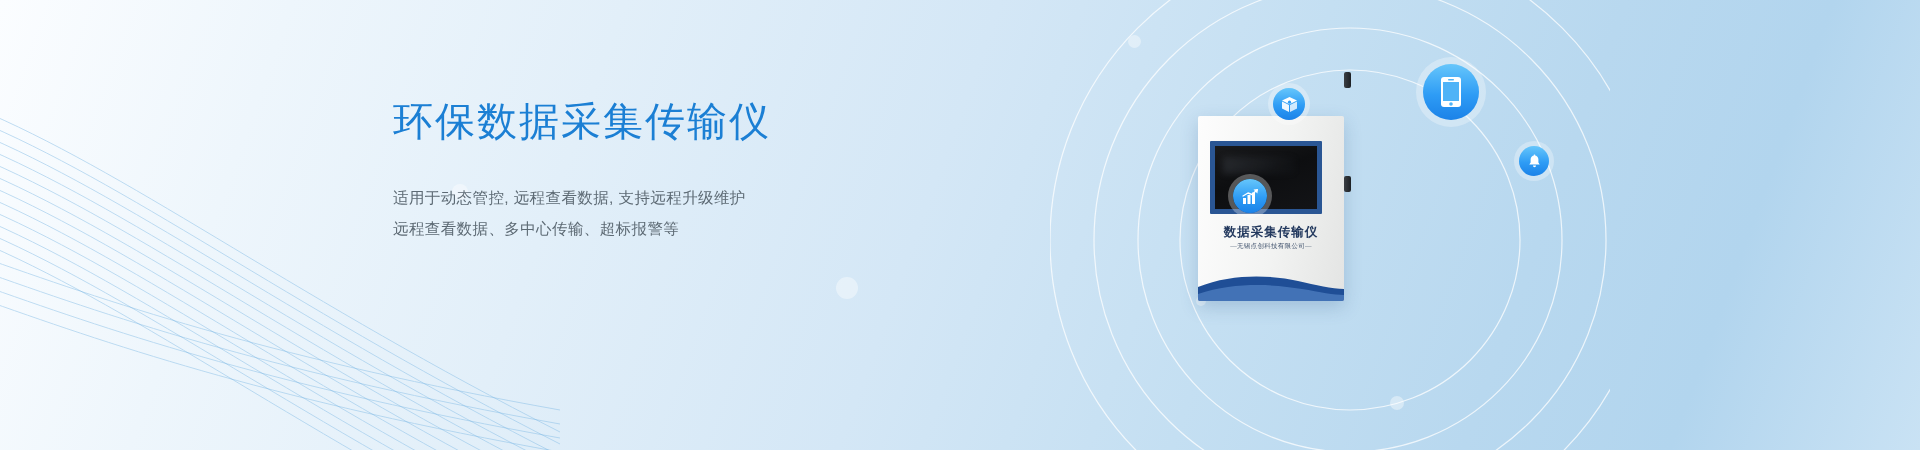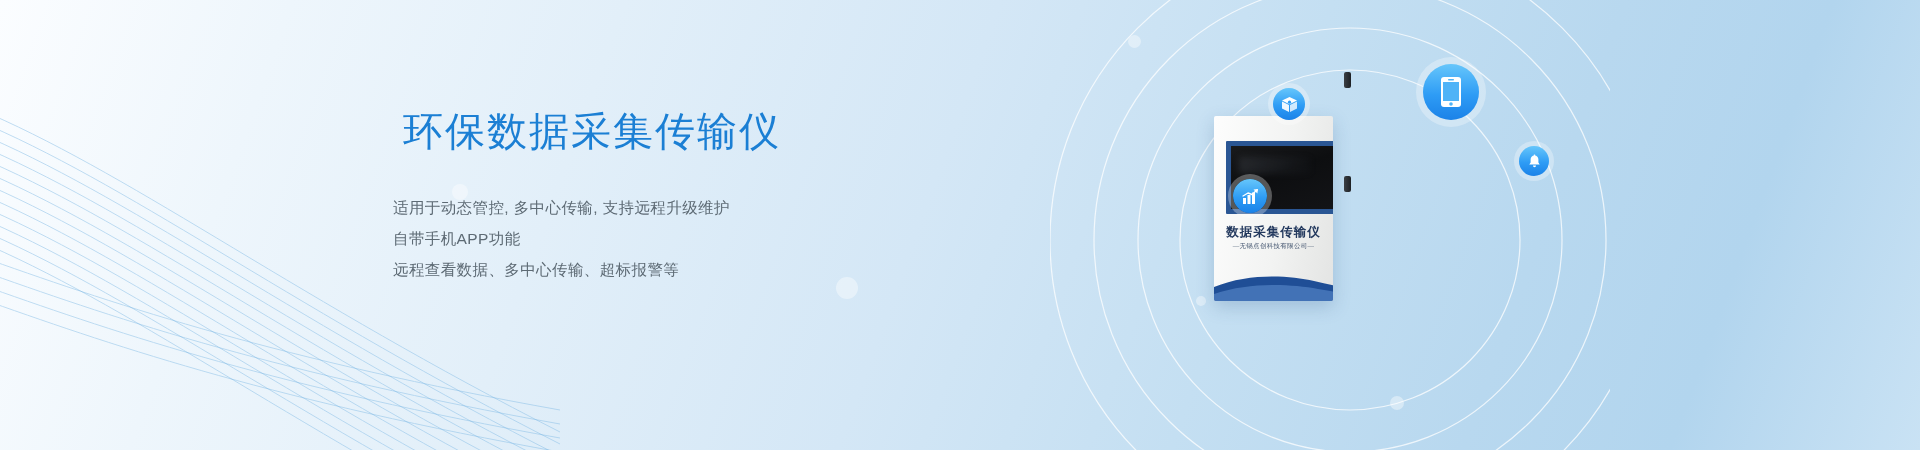--- a/index.html
+++ b/index.html
@@ -66,7 +66,7 @@
     letter-spacing: 2px;
     color: #1b7fd4;
     font-weight: 400;
-    margin: 10px;
+    margin: 0;
     white-space: nowrap;
   }
   .sub-list {

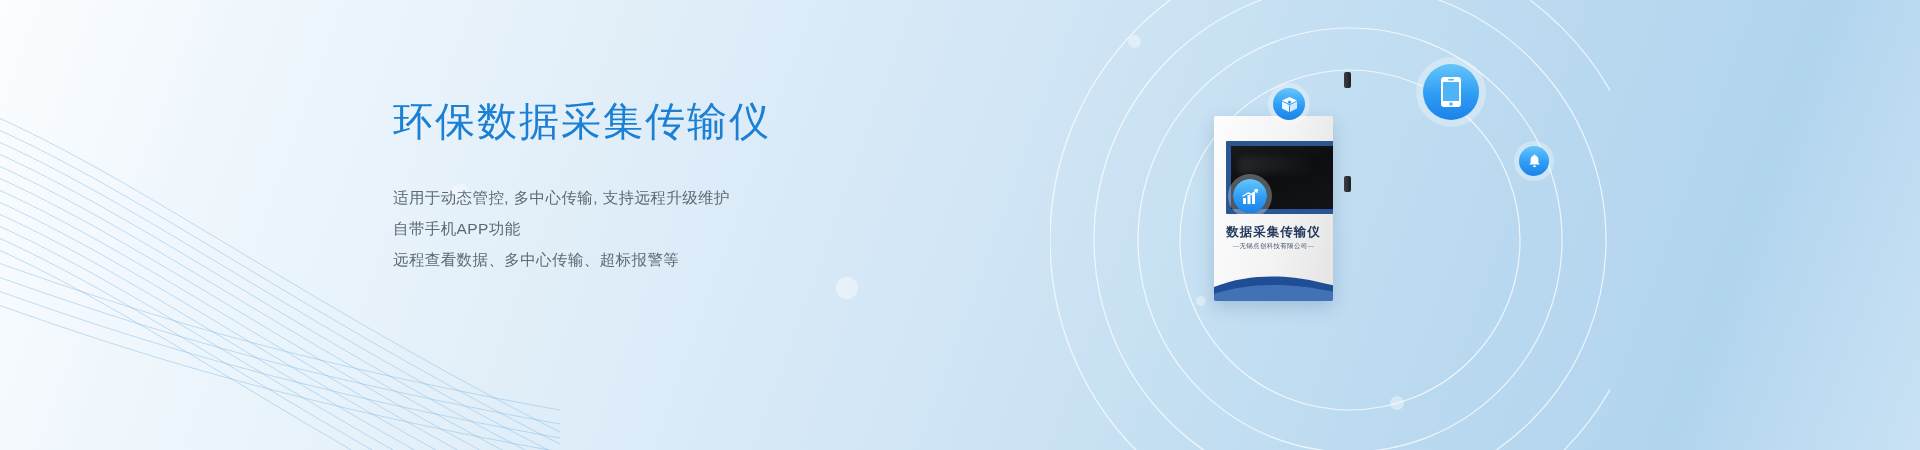--- a/index.html
+++ b/index.html
@@ -233,7 +233,7 @@
   <div class="text-block">
     <h1 class="headline">环保数据采集传输仪</h1>
     <ul class="sub-list">
-      <li>适用于动态管控, 多中心传输, 支持远程升级维护</li>
+      <li>适用于动态管控, 远程查看数据, 支持远程升级维护</li>
       <li>自带手机APP功能</li>
       <li>远程查看数据、多中心传输、超标报警等</li>
     </ul>

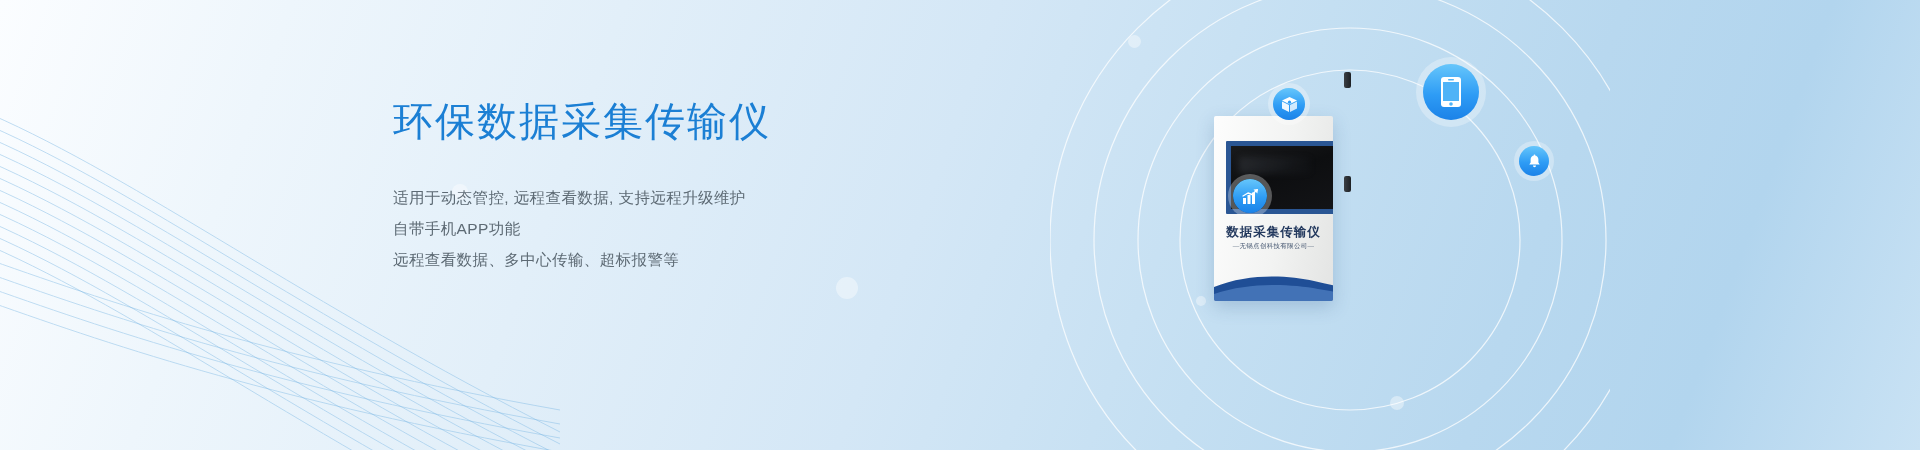--- a/index.html
+++ b/index.html
@@ -234,7 +234,6 @@
     <h1 class="headline">环保数据采集传输仪</h1>
     <ul class="sub-list">
       <li>适用于动态管控, 远程查看数据, 支持远程升级维护</li>
-      <li>自带手机APP功能</li>
       <li>远程查看数据、多中心传输、超标报警等</li>
     </ul>
   </div>

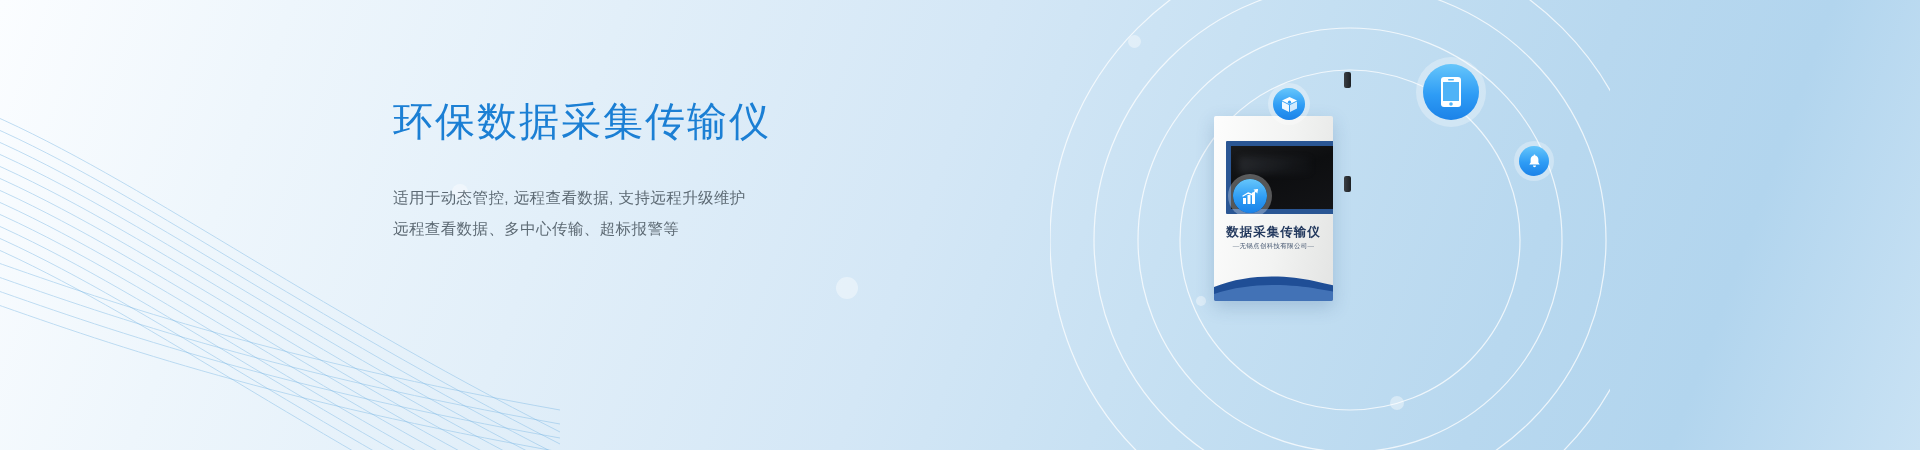--- a/index.html
+++ b/index.html
@@ -93,9 +93,9 @@
   }
   .device {
     position: absolute;
-    left: 34px;
+    left: 18px;
     top: 86px;
-    width: 119px;
+    width: 146px;
     height: 185px;
     background: linear-gradient(100deg, #fdfdfd 0%, #f2f3f2 55%, #e3e4e3 100%);
     box-shadow: 0 6px 18px rgba(40,80,130,0.22);

